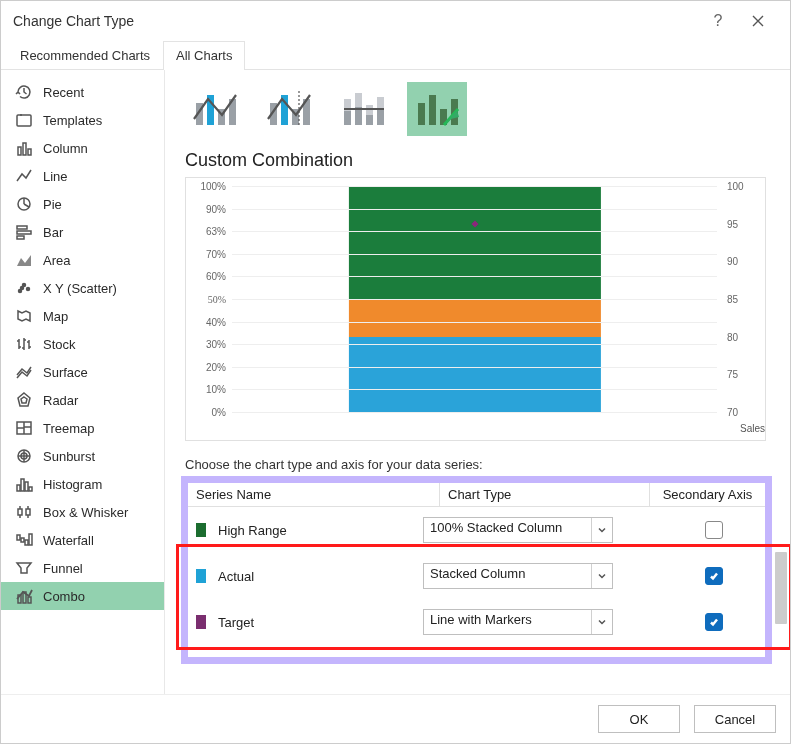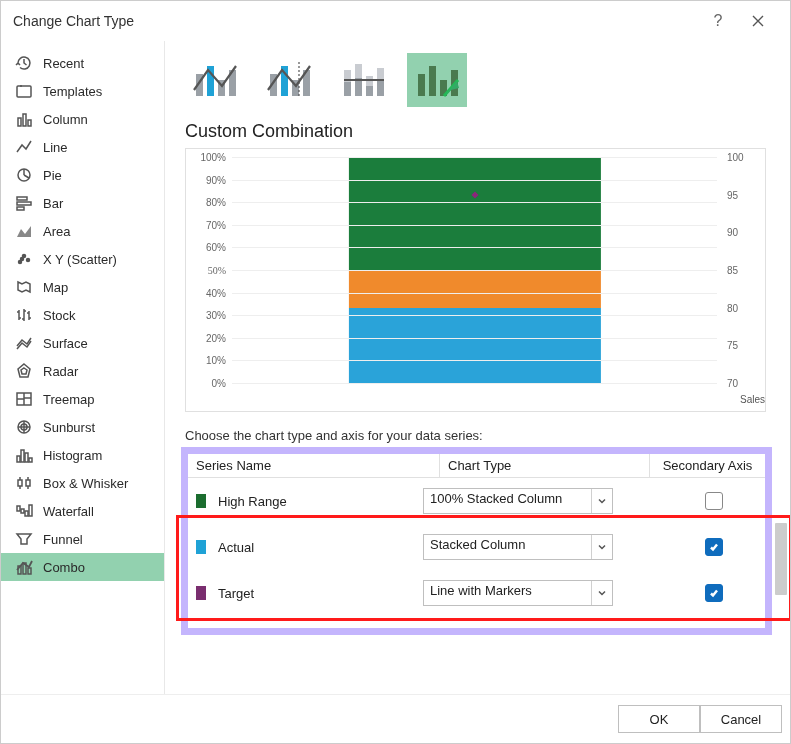--- a/index.html
+++ b/index.html
@@ -105,6 +105,10 @@
     </div>
   </div>
 
+  <div class="tabstrip">
+    <div class="tab">Recommended Charts</div>
+    <div class="tab active">All Charts</div>
+  </div>
 
   <div class="body">
 

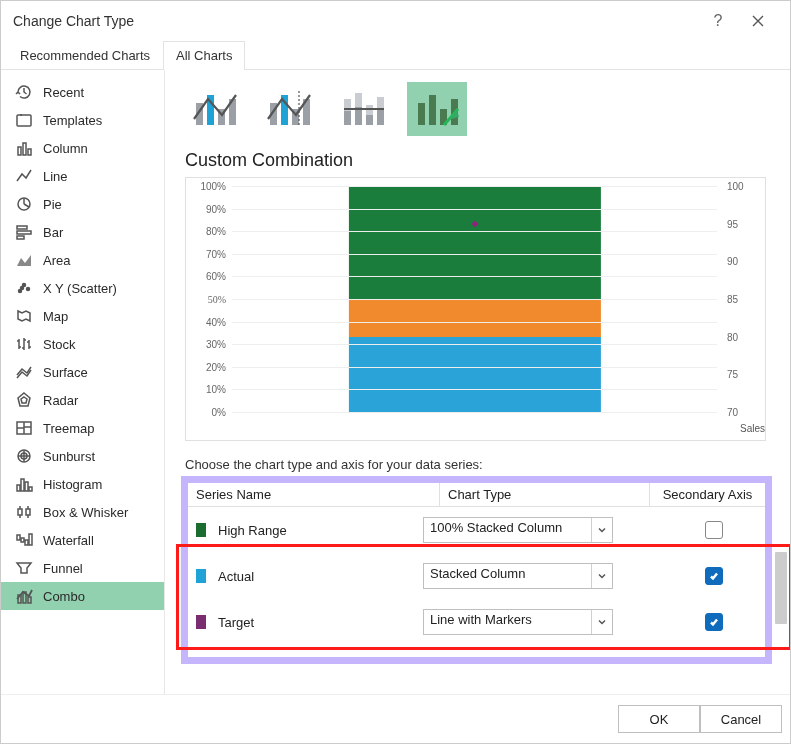--- a/index.html
+++ b/index.html
@@ -352,7 +352,7 @@
             <div class="tick" style="top: 50%; font-family: Liberation Serif, serif;">50%</div>
             <div class="tick" style="top: 40%;">60%</div>
             <div class="tick" style="top: 30%;">70%</div>
-            <div class="tick" style="top: 20%;">80%</div>
+            <div class="tick" style="top: 20%;">63%</div>
             <div class="tick" style="top: 10%;">90%</div>
             <div class="tick" style="top: 0%;">100%</div>
           </div>

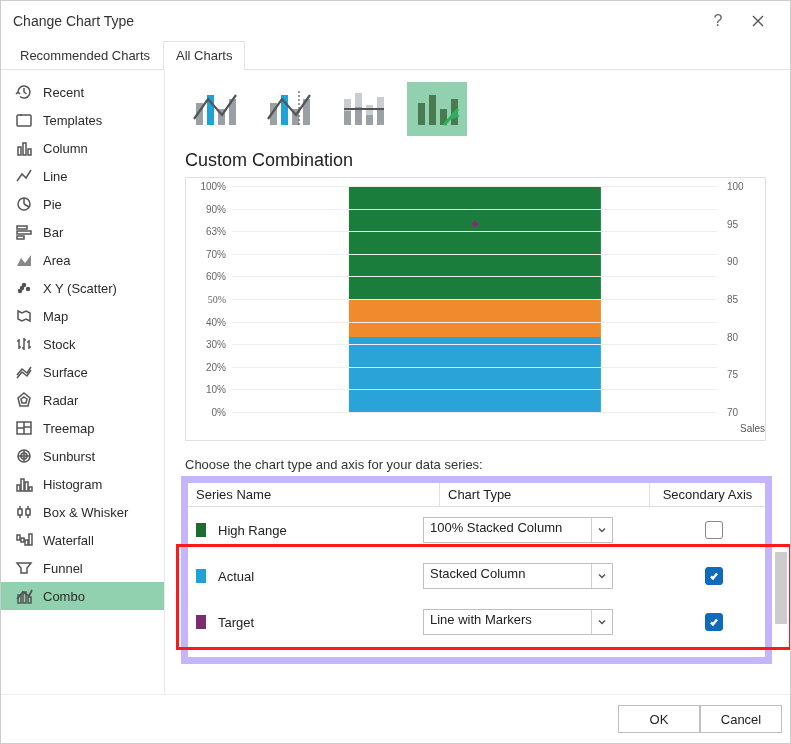--- a/index.html
+++ b/index.html
@@ -86,7 +86,7 @@
   .red-box { position:absolute; border:3px solid #ff1a1a; pointer-events:none; }
 
   
-  .footer { height:48px; display:flex; align-items:center; justify-content:flex-end; padding:0 8px; border-top:1px solid #eee; }
+  .footer { height:48px; display:flex; align-items:center; justify-content:flex-end; gap:14px; padding:0 14px; border-top:1px solid #eee; }
   .btn { min-width:80px; height:26px; border:1px solid #bfbfbf; background:#fff; font-size:13px; display:flex; align-items:center; justify-content:center; cursor:default; }
 </style>
 </head>

